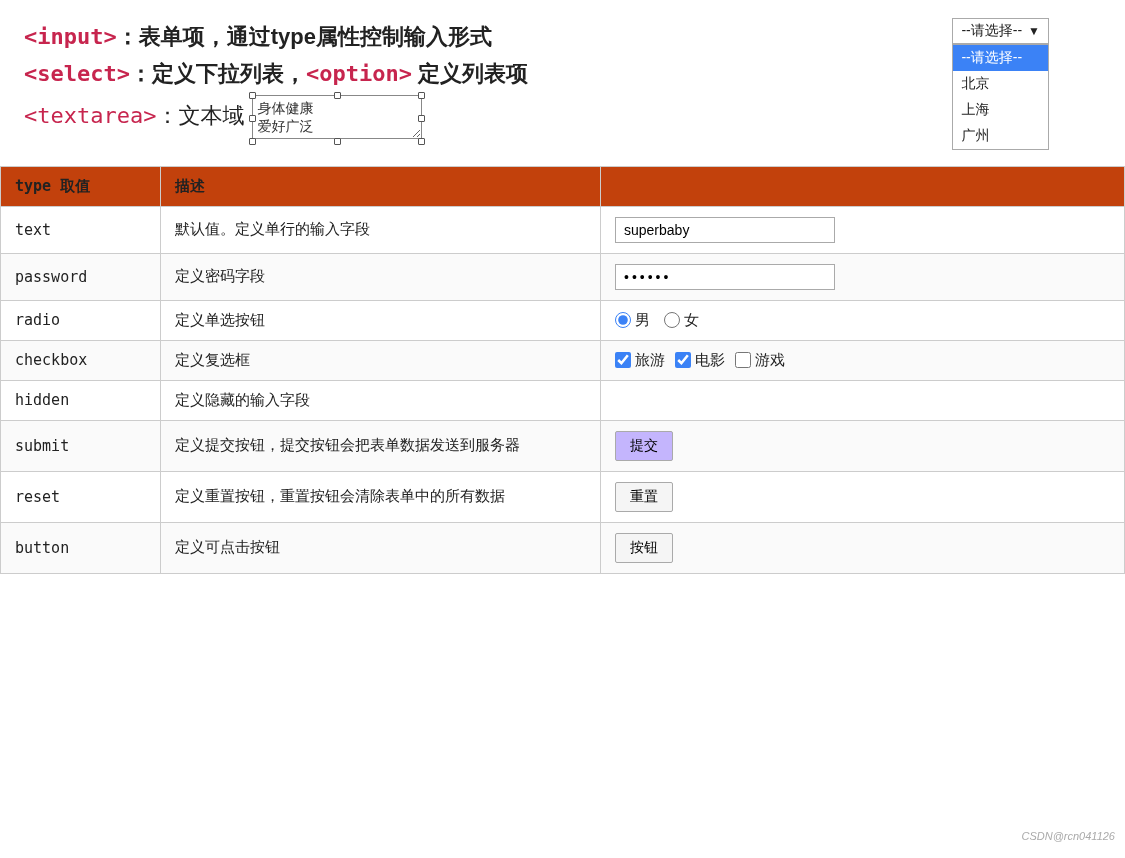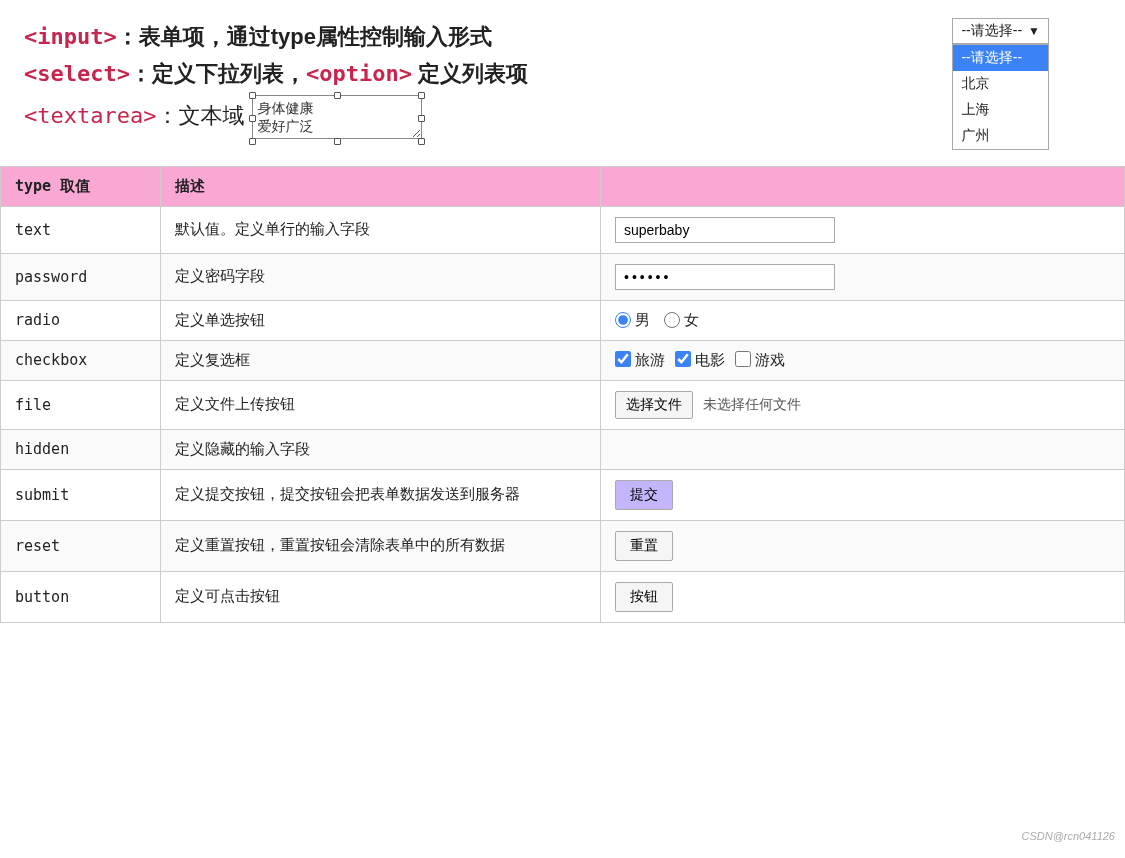--- a/index.html
+++ b/index.html
@@ -105,7 +105,7 @@
     }
 
     .main-table th {
-      background: #f9a8d4;
+      background: #c2410c;
       border: 1px solid #ccc;
       padding: 10px 14px;
       text-align: left;

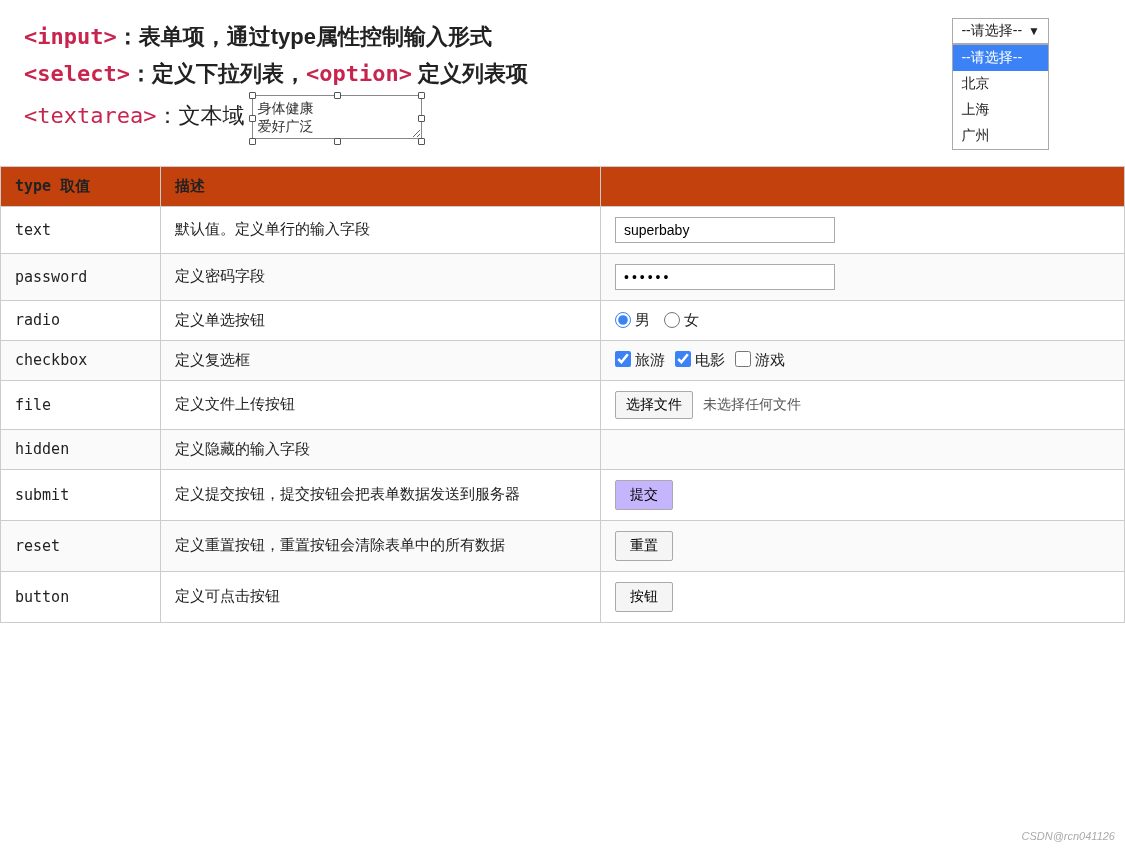--- a/index.html
+++ b/index.html
@@ -186,6 +186,7 @@
 
     .checkbox-group label {
       display: flex;
+      align-items: center;
       gap: 4px;
       cursor: pointer;
     }

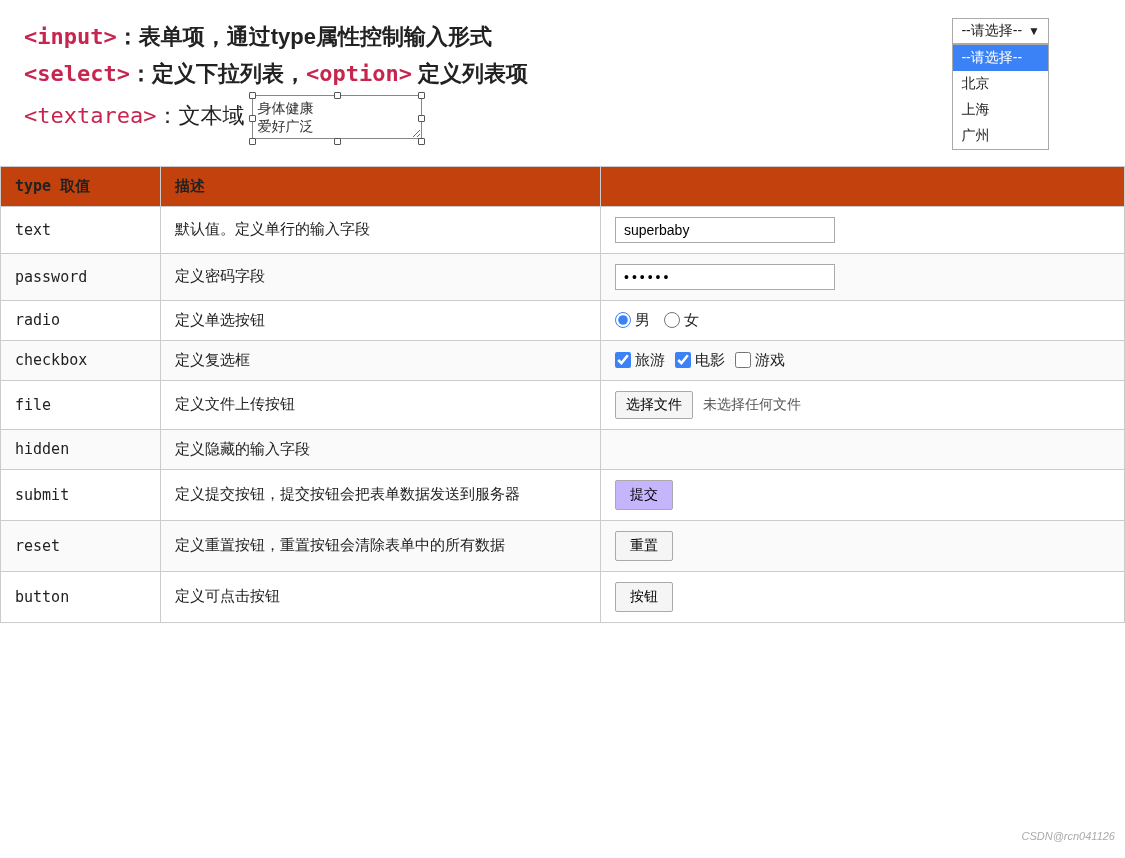--- a/index.html
+++ b/index.html
@@ -396,16 +396,6 @@
       </td>
     </tr>
 
-    <tr>
-      <td class="col-type">file</td>
-      <td class="col-desc">定义文件上传按钮</td>
-      <td class="col-demo">
-        <div class="file-row">
-          <button class="file-btn">选择文件</button>
-          <span class="file-no-file">未选择任何文件</span>
-        </div>
-      </td>
-    </tr>
 
     <tr>
       <td class="col-type">hidden</td>

